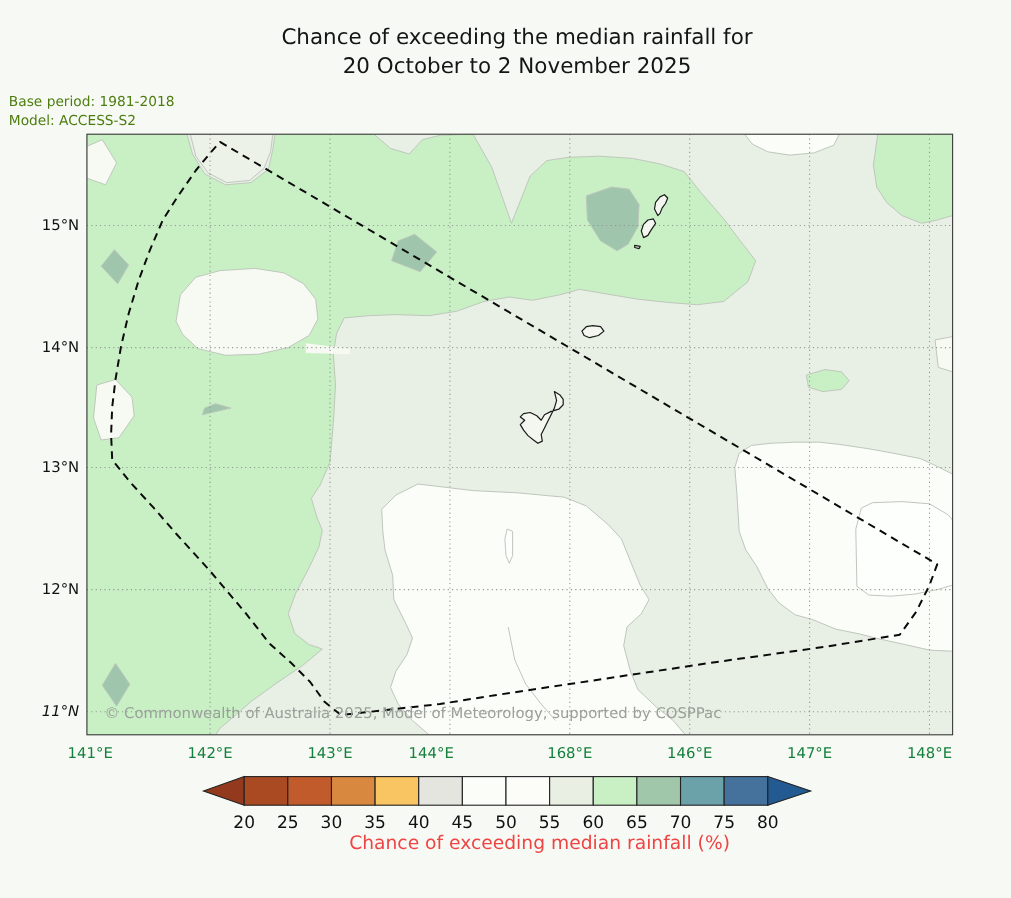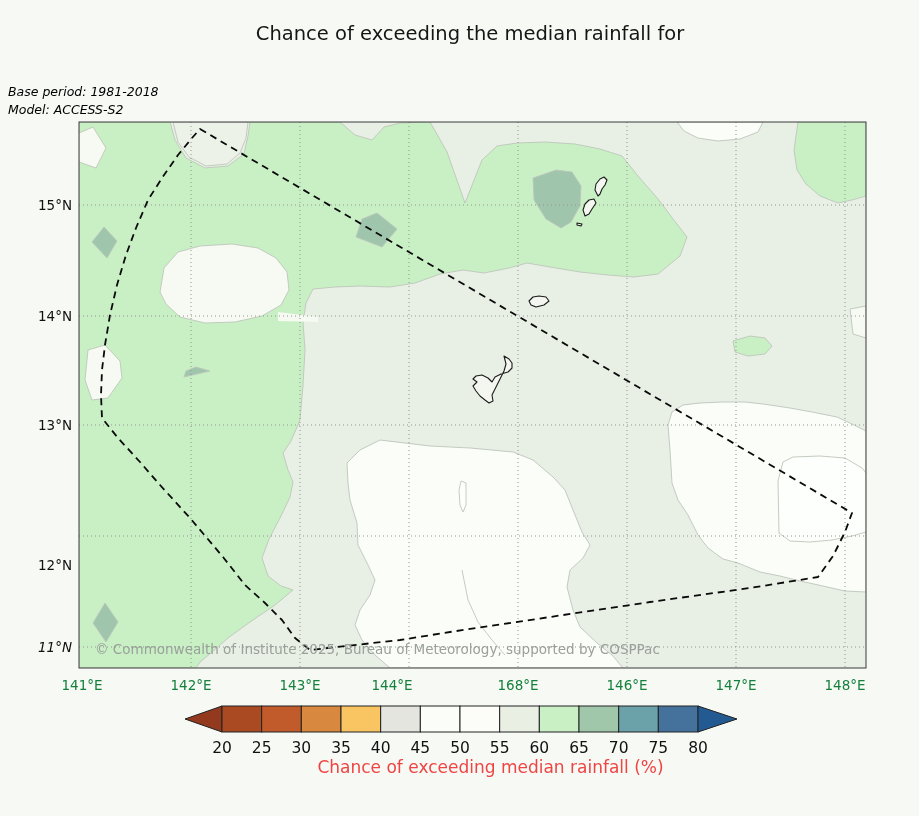--- a/index.html
+++ b/index.html
@@ -26,6 +26,7 @@
 
   <div class="title">
     <div>Chance of exceeding the median rainfall for</div>
+    <div>20 October to 2 November 2025</div>
   </div>
 
   <div class="meta meta-left">

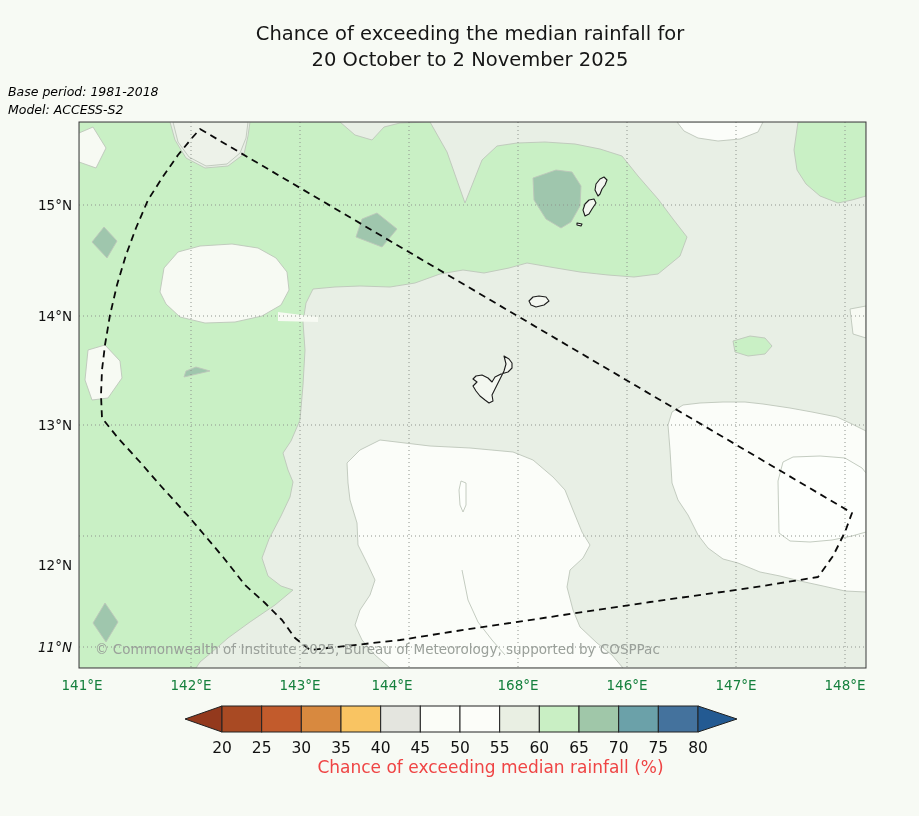--- a/index.html
+++ b/index.html
@@ -7,7 +7,7 @@
   #fig{position:relative;width:919px;height:816px;background:#f7faf4;overflow:hidden;}
   .title{position:absolute;left:40px;top:21px;width:860px;text-align:center;
          font-size:19.5px;line-height:26px;color:#151515;}
-  .meta{position:absolute;font-size:12.5px;color:#000000;line-height:18px;font-style:italic;}
+  .meta{position:absolute;font-size:12.5px;color:#4d7c0f;line-height:18px;}
   .meta-left{left:8px;top:83px;text-align:left;}
   .meta-right{right:8px;top:83px;text-align:right;}
   .tick-y{position:absolute;left:0;width:72px;text-align:right;font-size:13.5px;color:#111;height:18px;line-height:18px;}

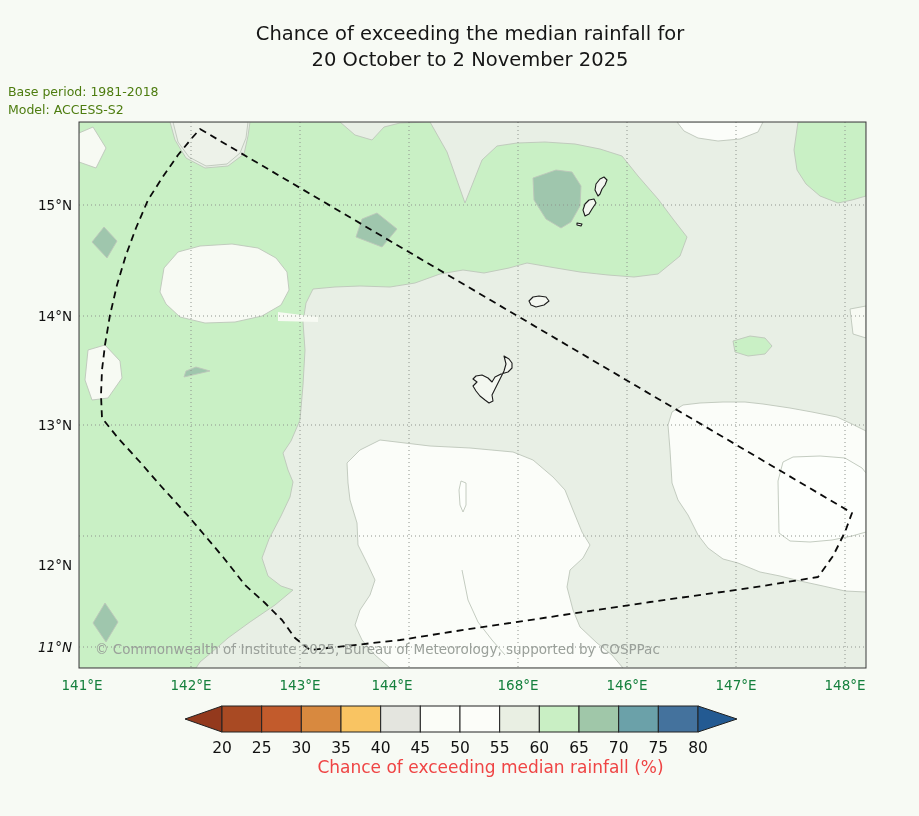--- a/index.html
+++ b/index.html
@@ -162,7 +162,7 @@
       <div class="tick-y" style="top: 196px;">15°N</div>
       <div class="tick-y" style="top: 307px;">14°N</div>
       <div class="tick-y" style="top: 416px;">13°N</div>
-      <div class="tick-y" style="top: 527px; margin-top: 29px;">12°N</div>
+      <div class="tick-y" style="top: 527px;">12°N</div>
       <div class="tick-y" style="top: 638px; font-style: italic;">11°N</div>
     </div>
   <div id="x-labels">

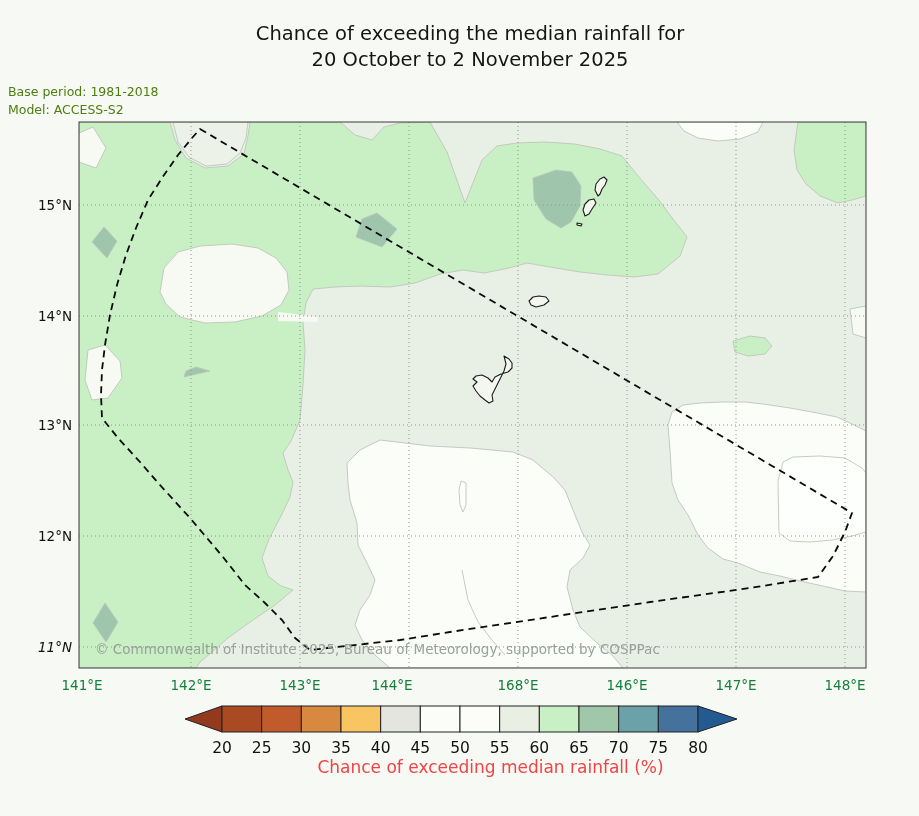--- a/index.html
+++ b/index.html
@@ -176,7 +176,7 @@
       <div class="tick-x" style="left: 815px;">148°E</div>
     </div>
 
-  <div class="copyright">© Commonwealth of Institute 2025, Bureau of Meteorology, supported by COSPPac</div>
+  <div class="copyright">© Commonwealth of Australia 2025, Model of Meteorology, supported by COSPPac</div>
 
   <div class="cbar-caption">Chance of exceeding median rainfall (%)</div>
 

